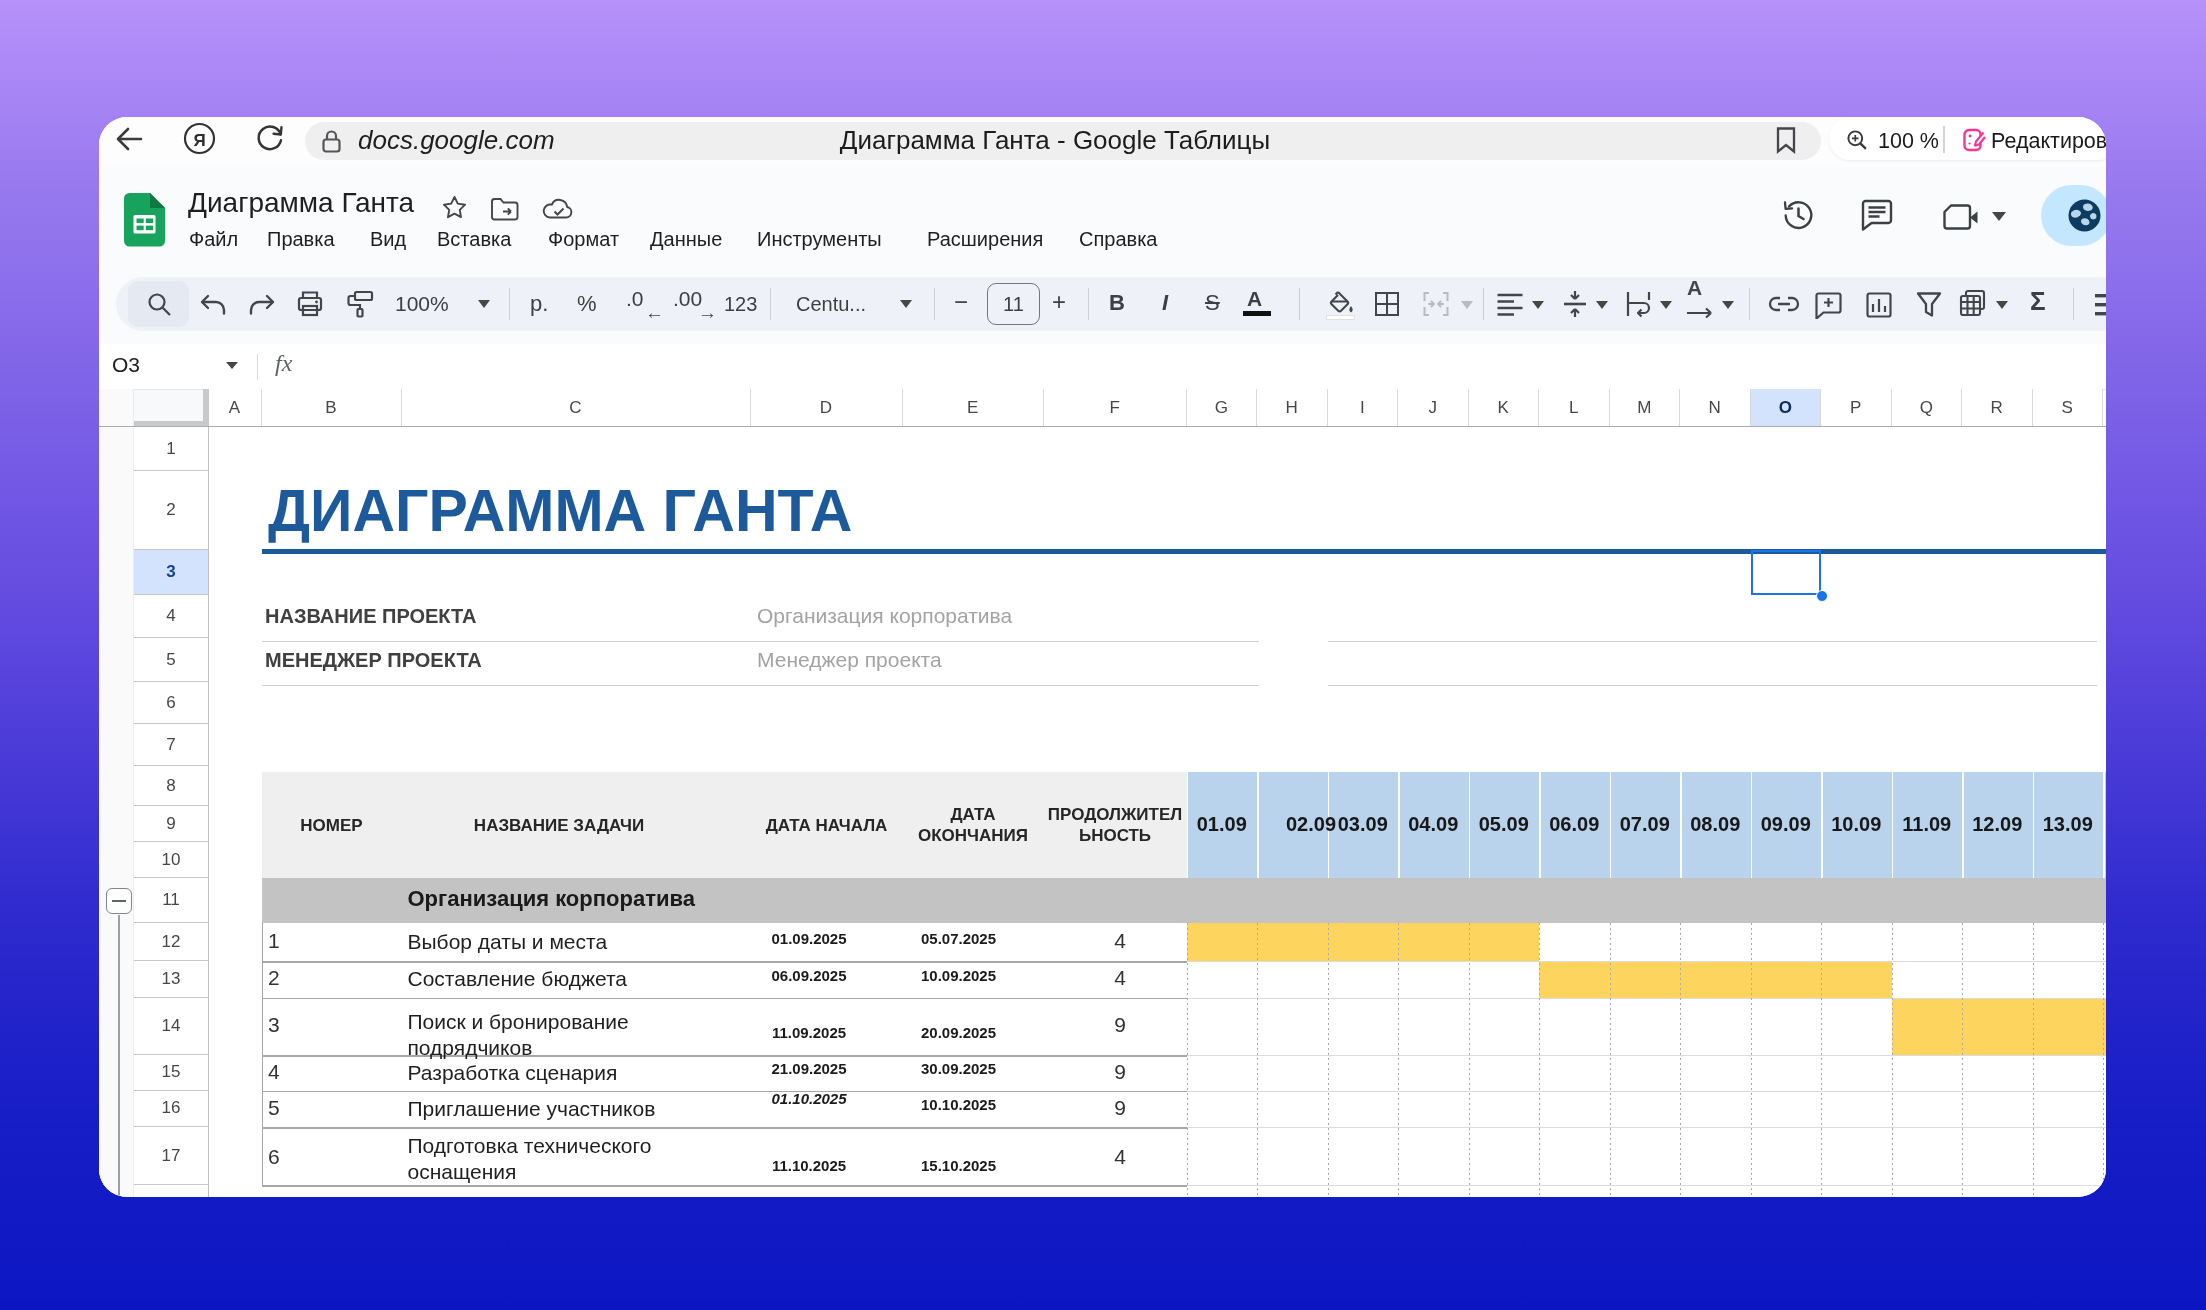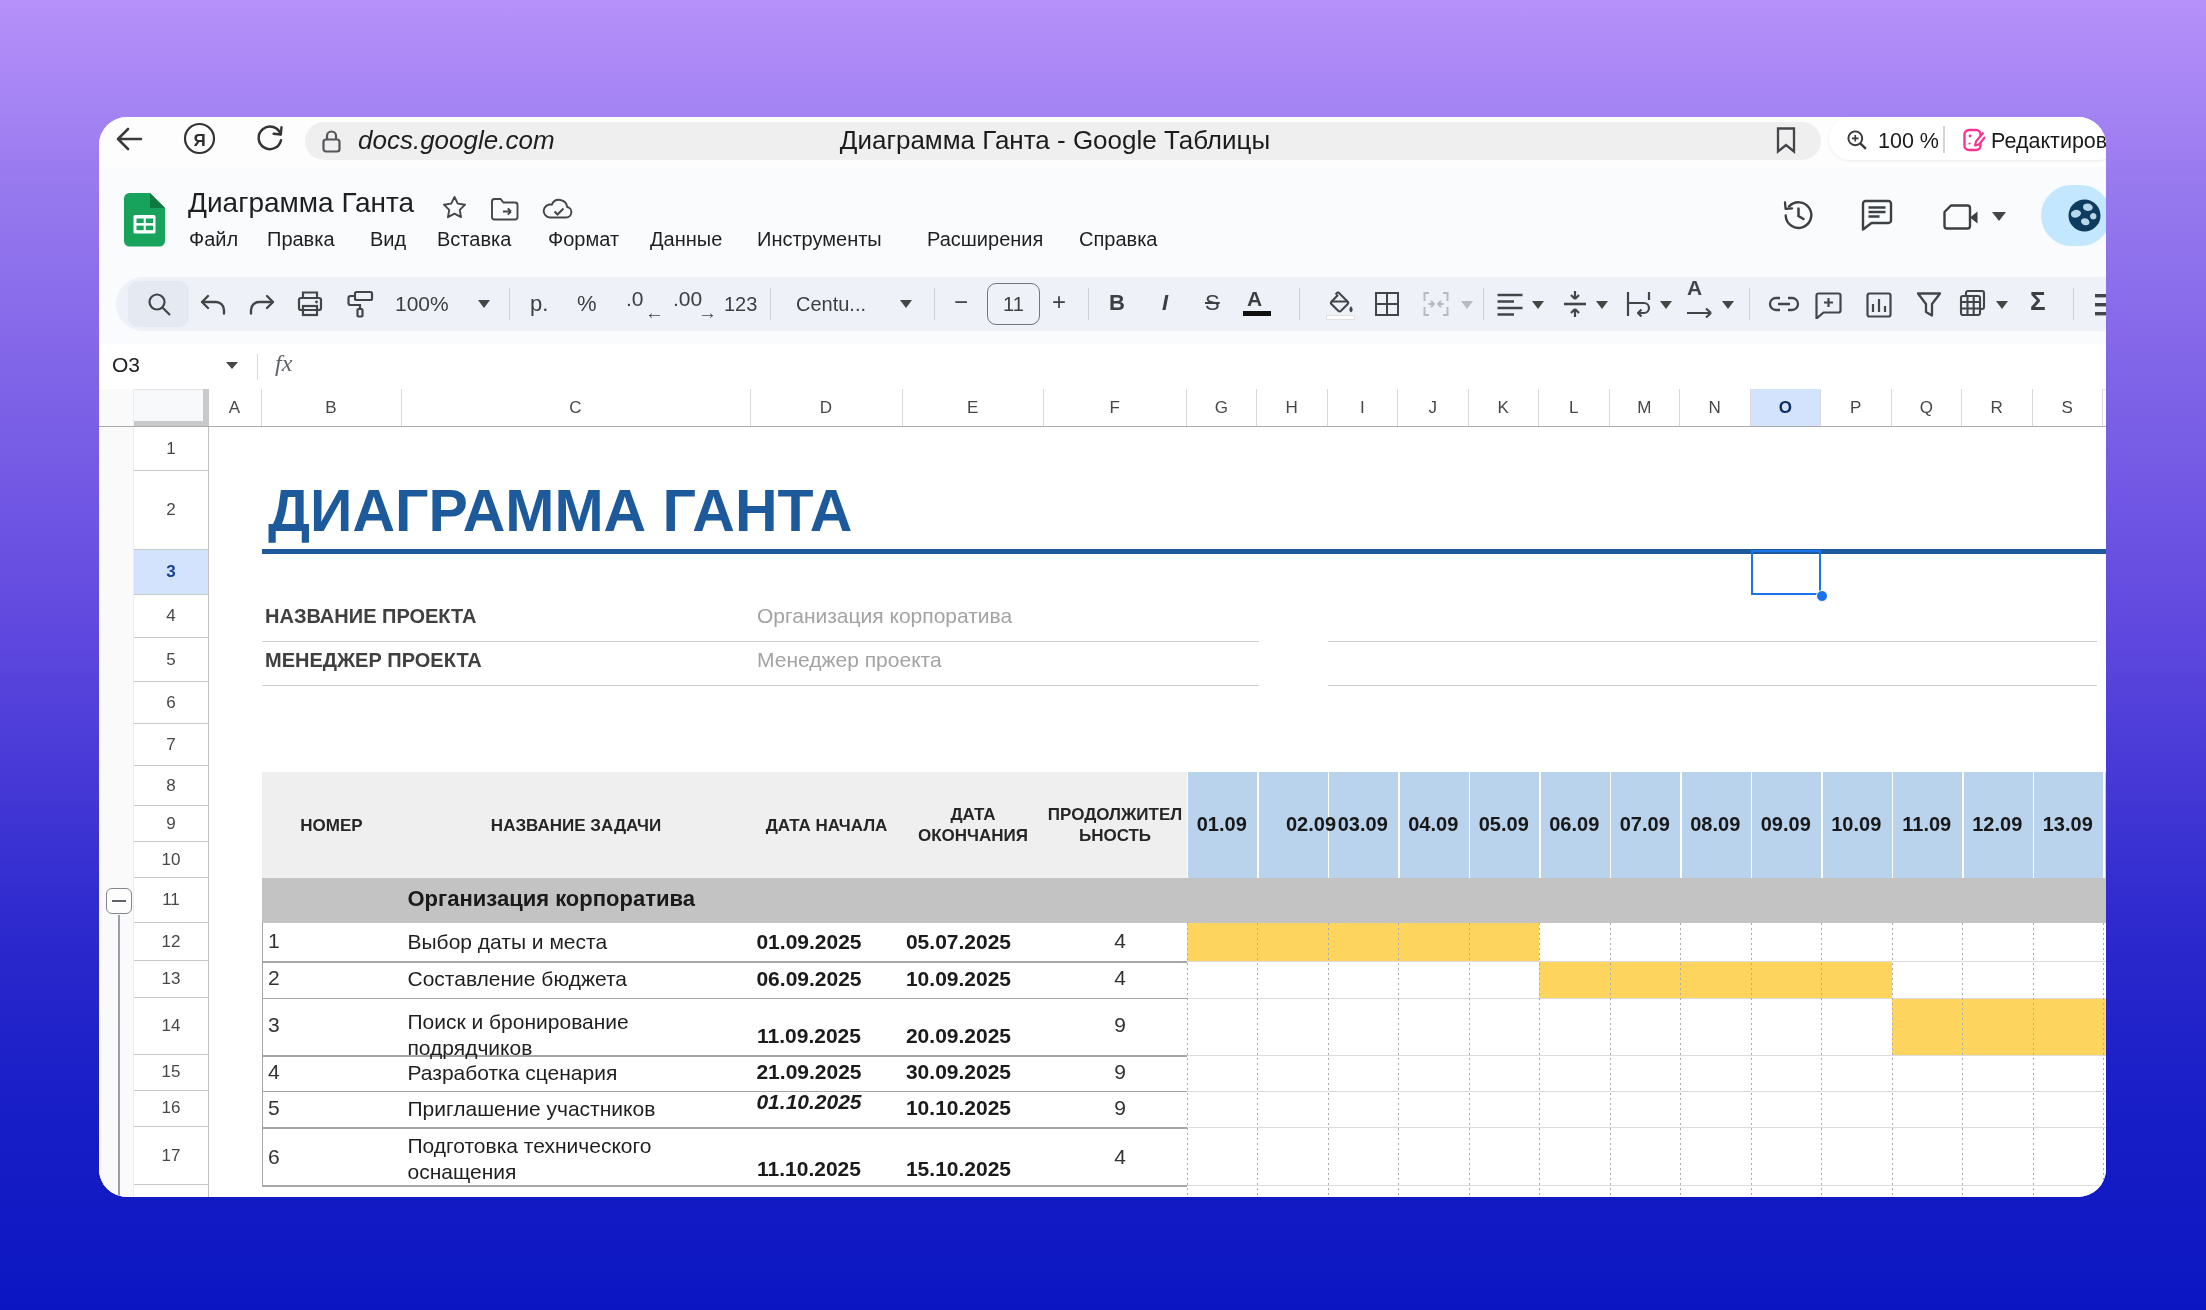--- a/index.html
+++ b/index.html
@@ -336,7 +336,7 @@
     <div class="abs" style="left:1933.5px;top:383px;width:1.5px;height:106px;background:#fdfdfd;"></div>
     <div class="abs" style="left:2004.0px;top:383px;width:1.5px;height:106px;background:#fdfdfd;"></div>
     <div class="hdrlbl" style="left:232.5px;top:426px;">НОМЕР</div>
-    <div class="hdrlbl" style="left:477px;top:426px;">НАЗВАНИЕ ЗАДАЧИ</div>
+    <div class="hdrlbl" style="left:460px;top:426px;">НАЗВАНИЕ ЗАДАЧИ</div>
     <div class="hdrlbl" style="left:727.5px;top:426px;">ДАТА НАЧАЛА</div>
     <div class="hdrlbl" style="left:874px;top:415px;">ДАТА<br>ОКОНЧАНИЯ</div>
     <div class="hdrlbl" style="left:1016px;top:415px;">ПРОДОЛЖИТЕЛ<br>ЬНОСТЬ</div>

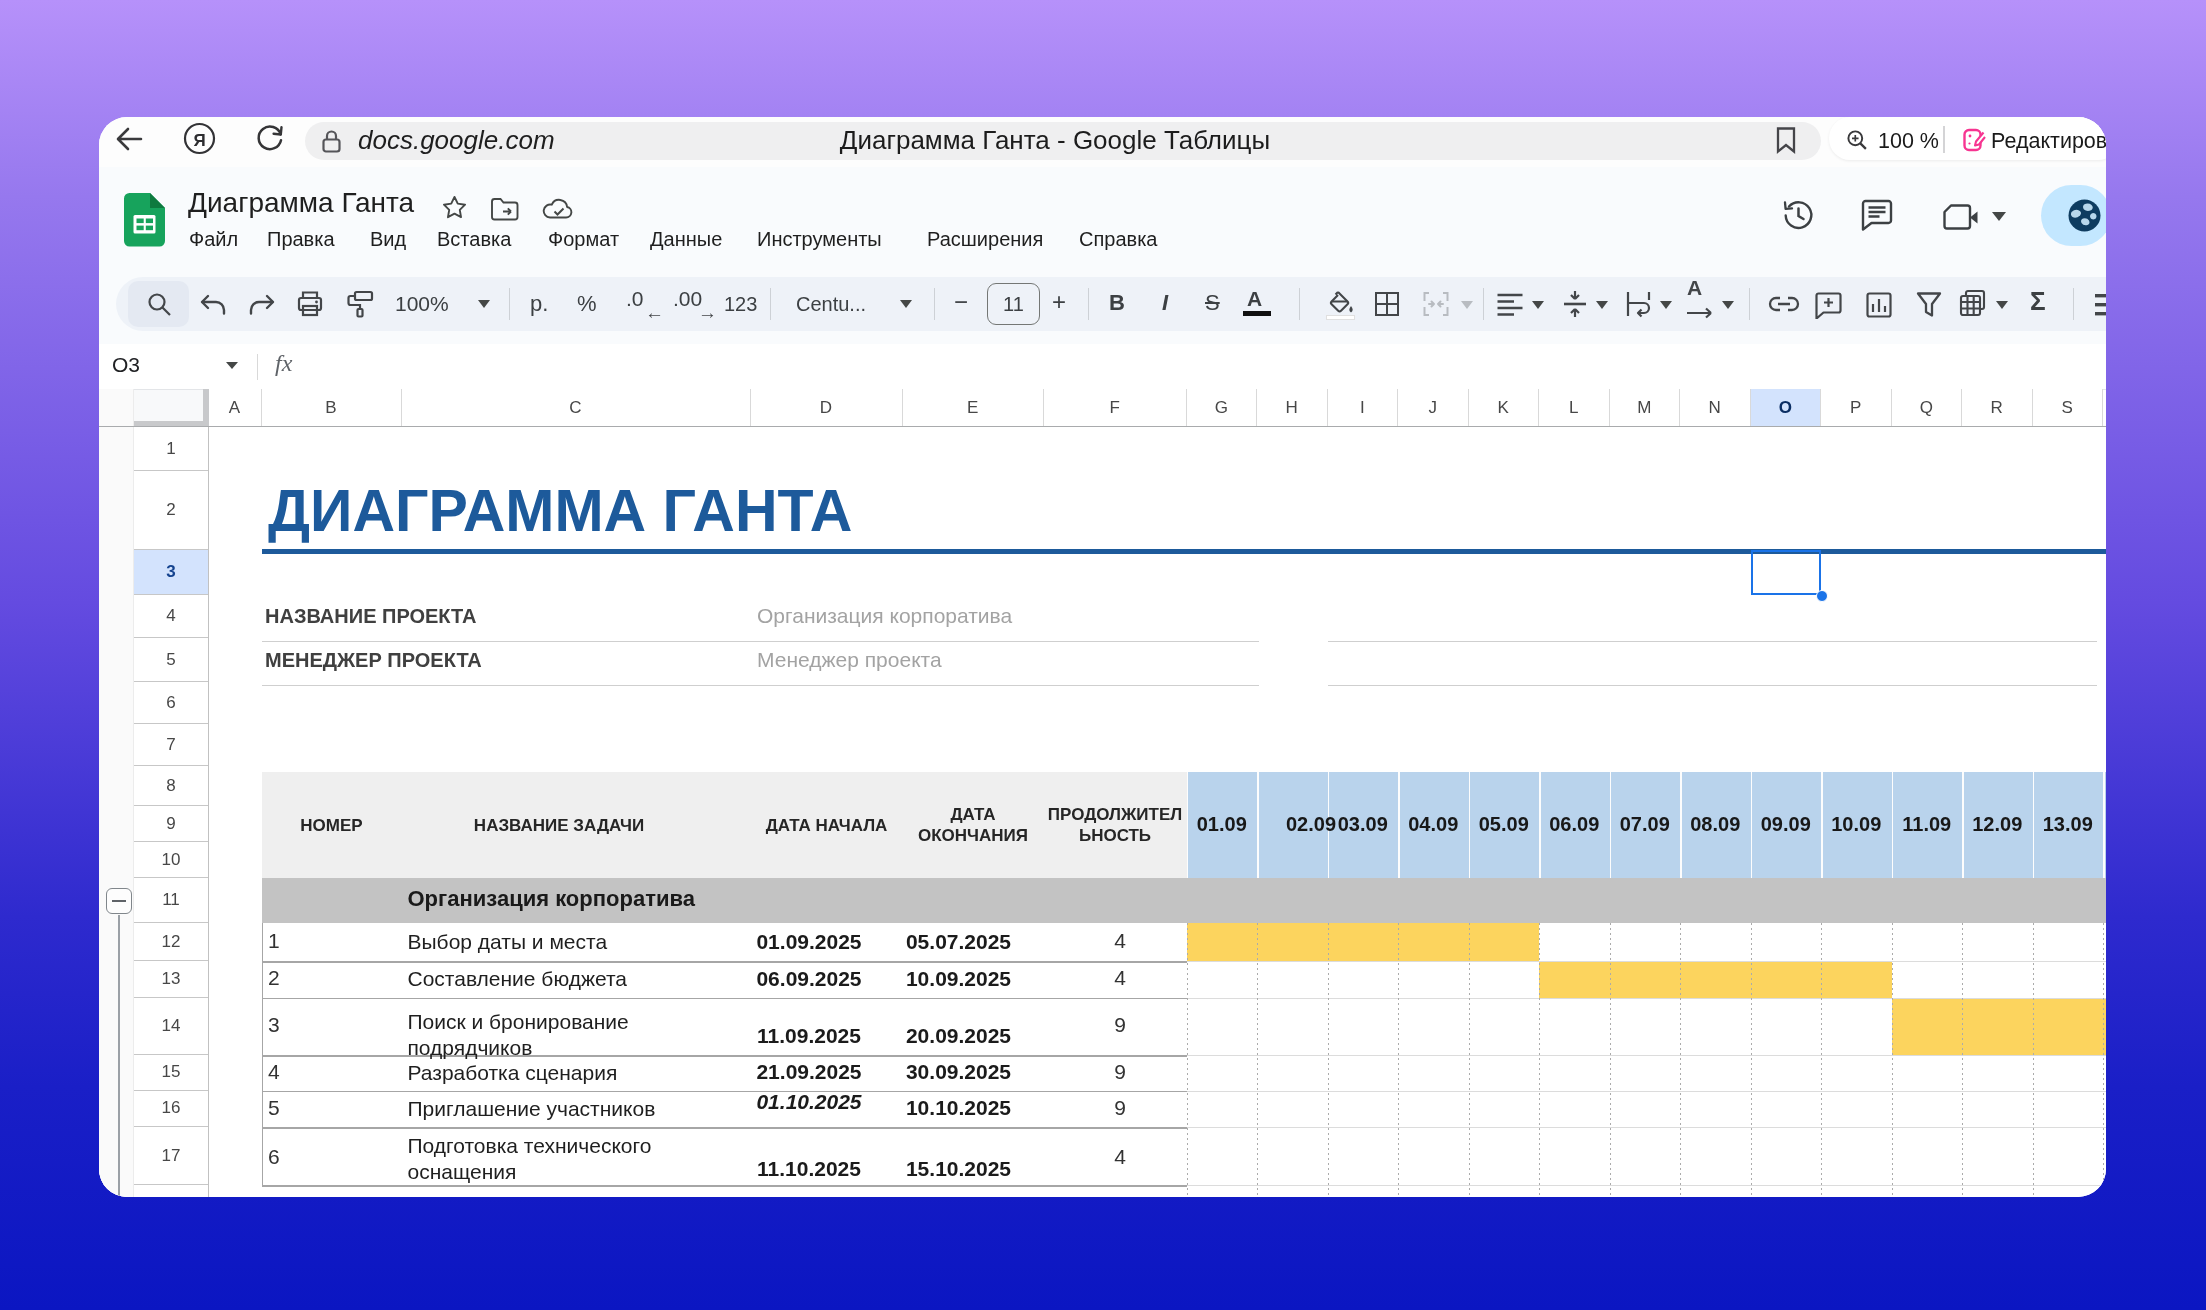--- a/index.html
+++ b/index.html
@@ -38,7 +38,7 @@
 .datehl{position:absolute;font-weight:bold;font-size:20px;color:#181818;transform:translateX(-50%);}
 .num{font-size:21px;color:#323232;}
 .task{font-size:21px;color:#1f1f1f;line-height:26px;}
-.date{font-weight:bold;font-size:21px;color:#1b1b1b;transform:translateX(-50%);}
+.date{font-weight:bold;font-size:15px;color:#1b1b1b;transform:translateX(-50%);}
 .dur{font-size:21px;color:#323232;transform:translateX(-50%);}
 .ylw{position:absolute;background:#fcd45e;}
 svg{display:block;}

